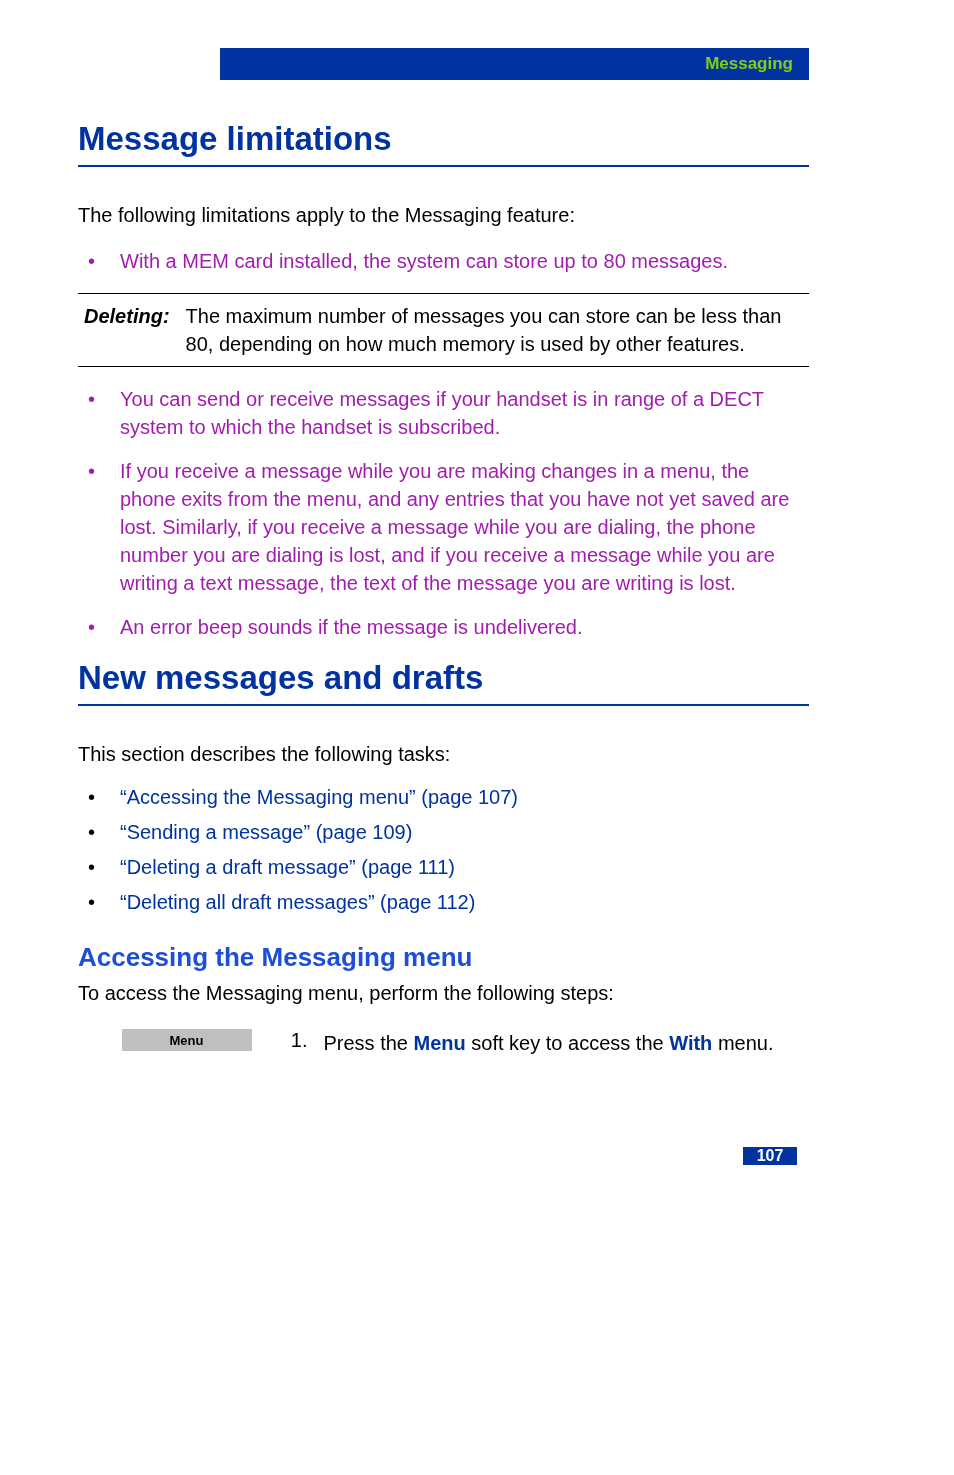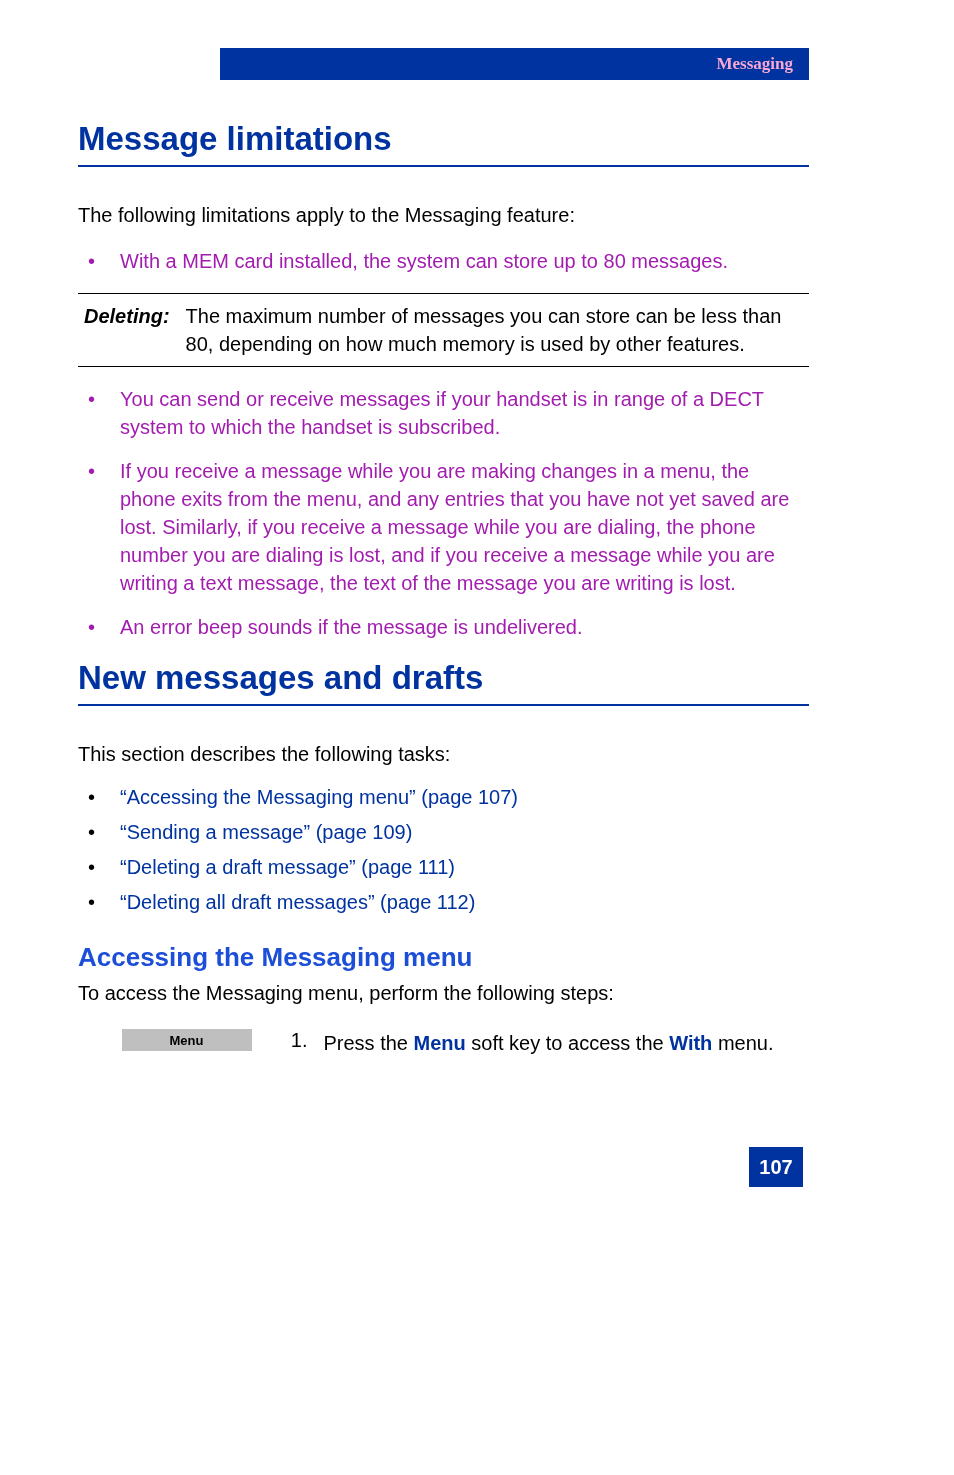--- a/index.html
+++ b/index.html
@@ -32,10 +32,10 @@
     padding-right: 16px;
   }
   .header-bar-text {
-    color: #f9a8d4;
+    color: #84cc16;
     font-weight: bold;
     font-size: 17px;
-    font-family: Liberation Serif, serif;
+    font-family: Liberation Sans, sans-serif;
   }
   .content {
     padding: 28px 145px 40px 78px;

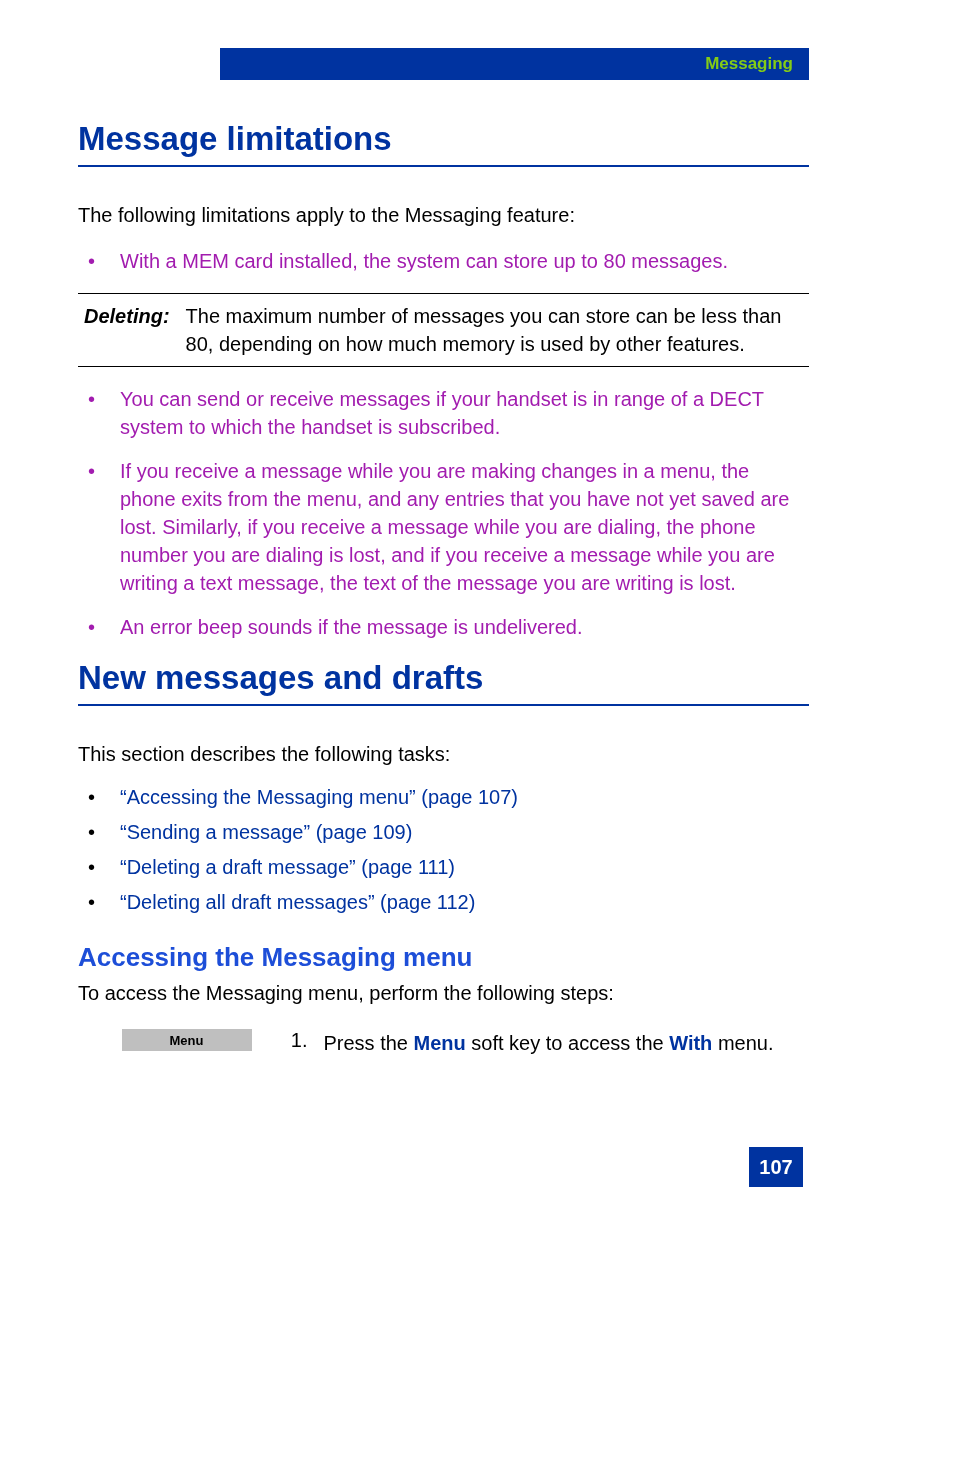--- a/index.html
+++ b/index.html
@@ -167,13 +167,13 @@
     background: #0033A0;
     color: #fff;
     font-weight: bold;
-    font-size: 20px;
+    font-size: 16px;
     width: 54px;
-    height: 40px;
+    height: 18px;
     display: flex;
     align-items: center;
     justify-content: center;
-    margin: 90px 6px 40px auto;
+    margin: 90px 12px 40px auto;
   }
 </style>
 </head>

